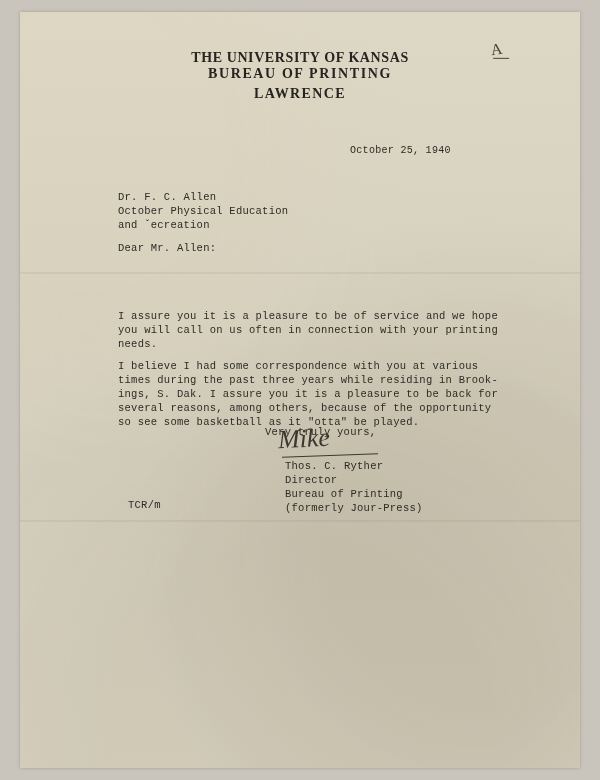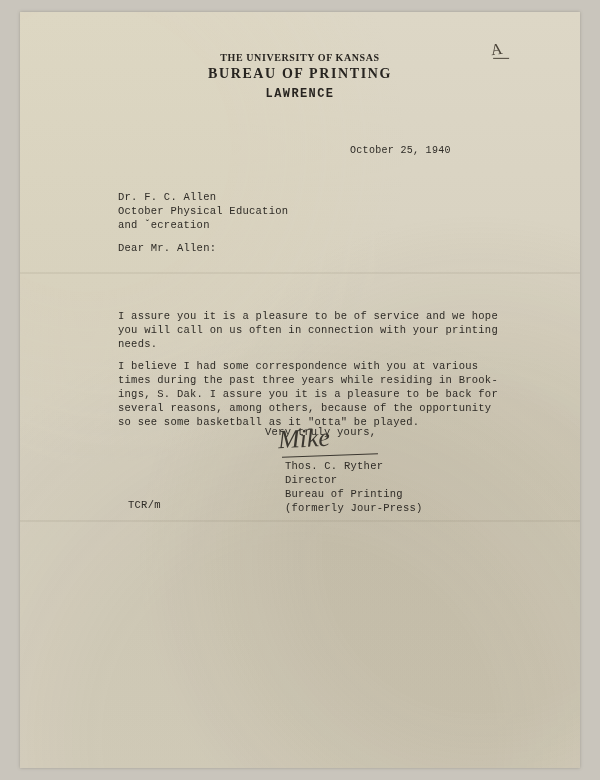--- a/index.html
+++ b/index.html
@@ -75,7 +75,7 @@
   .lh1 {
     top: 39px;
     font-family: "Liberation Serif", serif;
-    font-size: 10px;
+    font-size: 14px;
     letter-spacing: 0.6px;
     font-weight: 700;
     text-align: center;

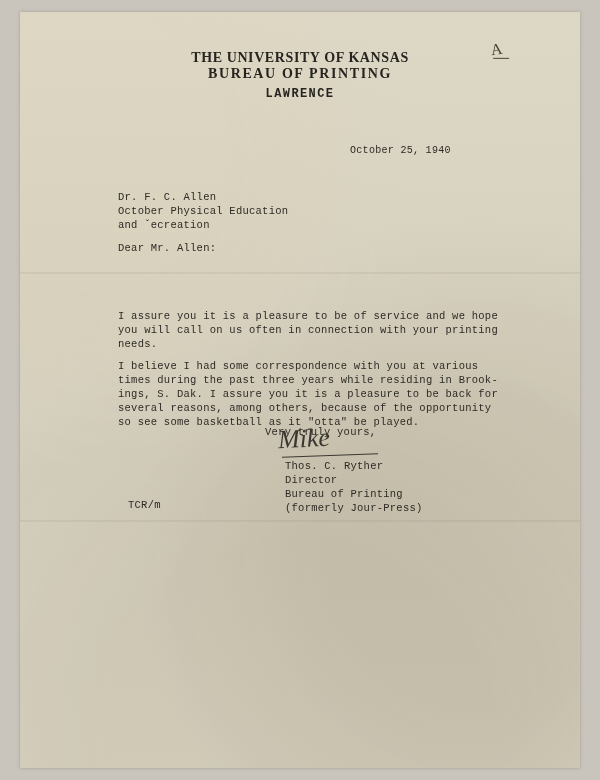--- a/index.html
+++ b/index.html
@@ -89,8 +89,8 @@
   }
   .lh3 {
     top: 75px;
-    font-family: Liberation Mono, monospace;
-    font-size: 12px;
+    font-family: Liberation Serif, serif;
+    font-size: 14px;
     letter-spacing: 1.4px;
     font-weight: 700;
   }

